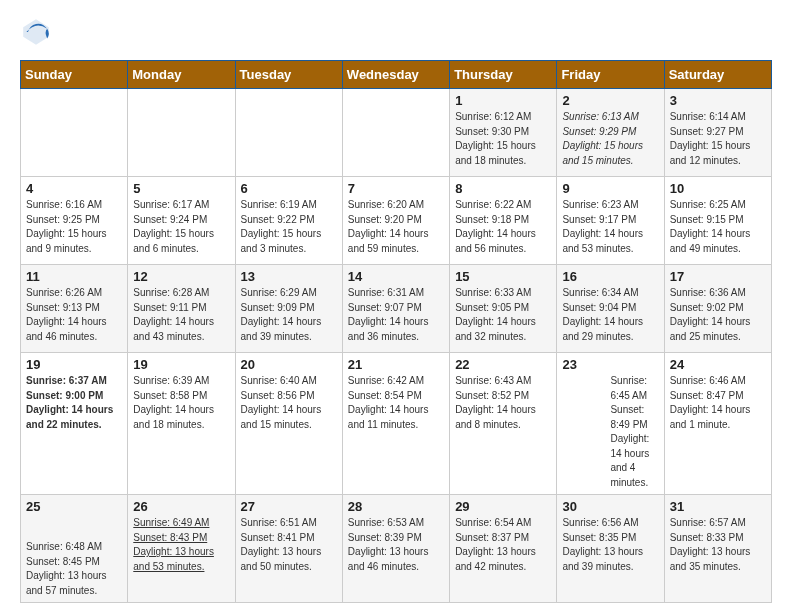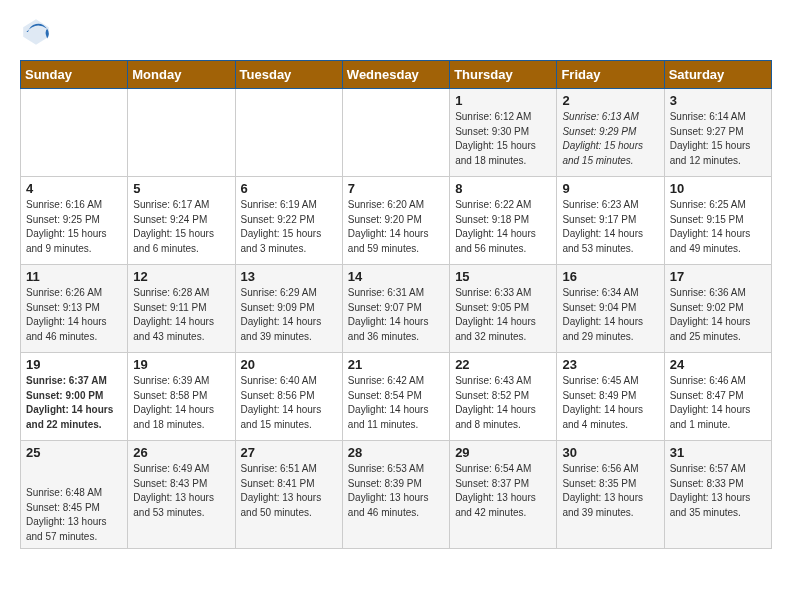--- a/index.html
+++ b/index.html
@@ -303,7 +303,7 @@
           </td>
           <td>
             <div class="day-num">23</div>
-            <div class="day-info" style="white-space: pre-line;">Sunrise: 6:45 AM
+            <div class="day-info" style="white-space: pre-line; margin-left: 48px;">Sunrise: 6:45 AM
 Sunset: 8:49 PM
 Daylight: 14 hours
 and 4 minutes.</div>

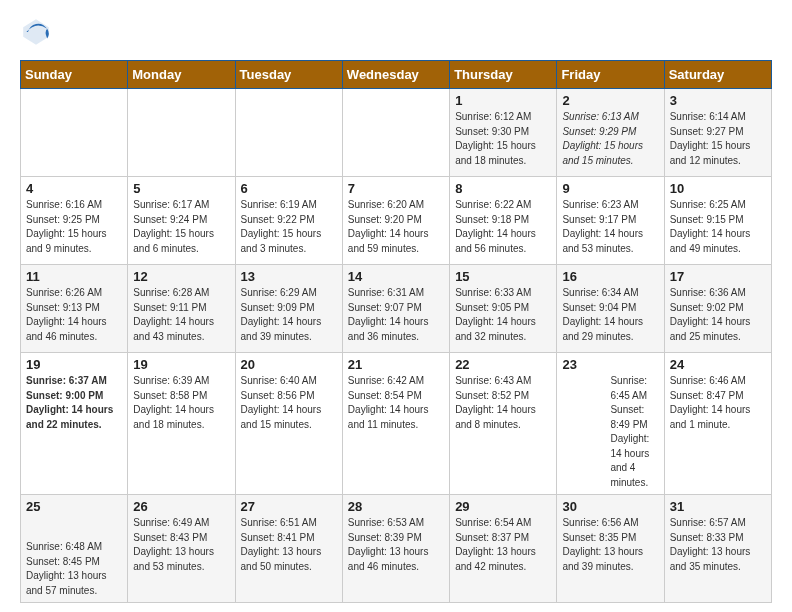--- a/index.html
+++ b/index.html
@@ -326,7 +326,7 @@
           </td>
           <td>
             <div class="day-num">26</div>
-            <div class="day-info" style="white-space: pre-line;">Sunrise: 6:49 AM
+            <div class="day-info" style="white-space: pre-line; text-decoration: underline;">Sunrise: 6:49 AM
 Sunset: 8:43 PM
 Daylight: 13 hours
 and 53 minutes.</div>

